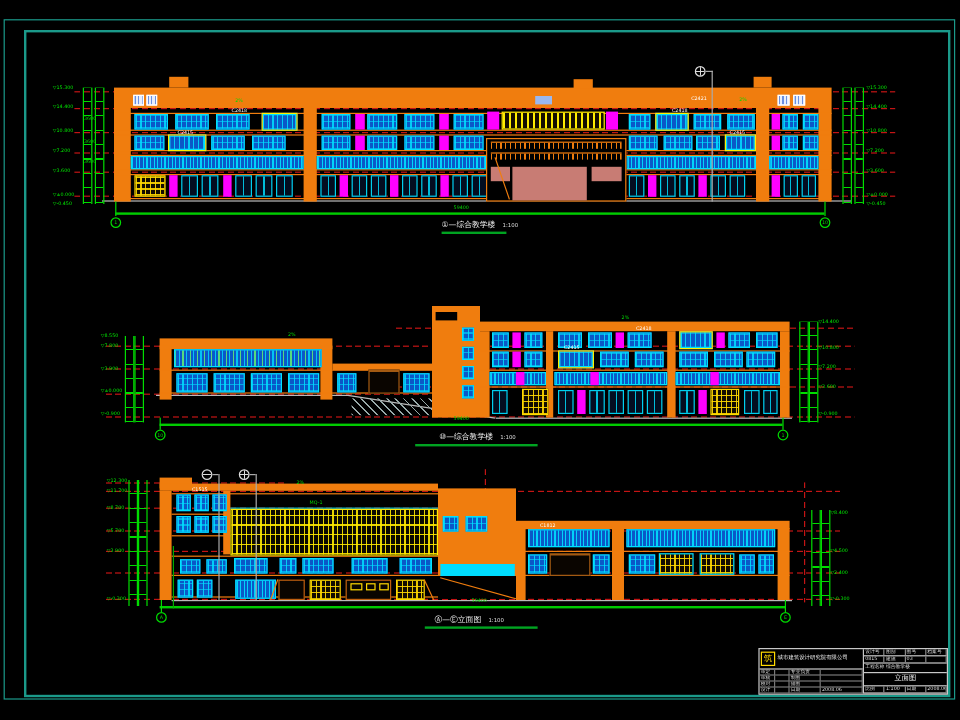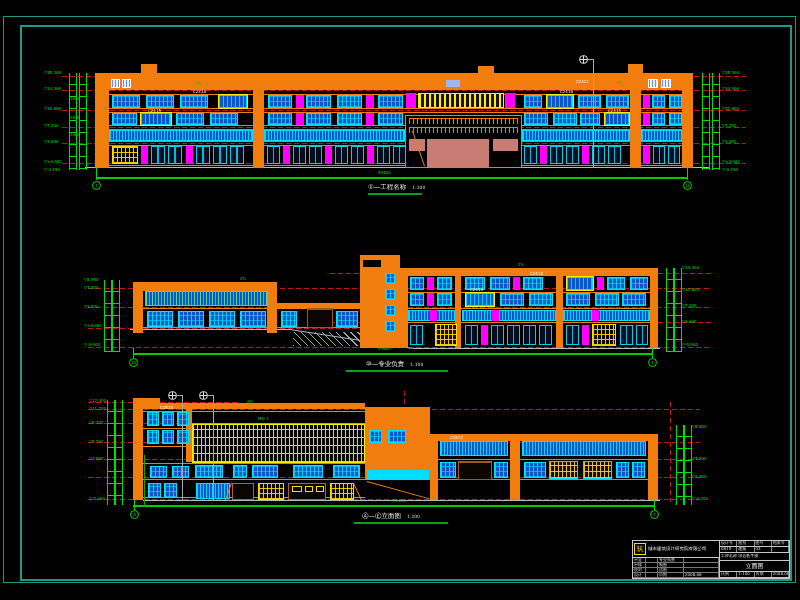--- a/index.html
+++ b/index.html
@@ -426,7 +426,7 @@
     </div>
 
   <div class="elv-label elv1">
-    <span>①—工程名称</span><span class="elv-scale">1:100</span>
+    <span>①—综合教学楼</span><span class="elv-scale">1:100</span>
   </div>
   <div class="elv-underline elv1u"></div>
 

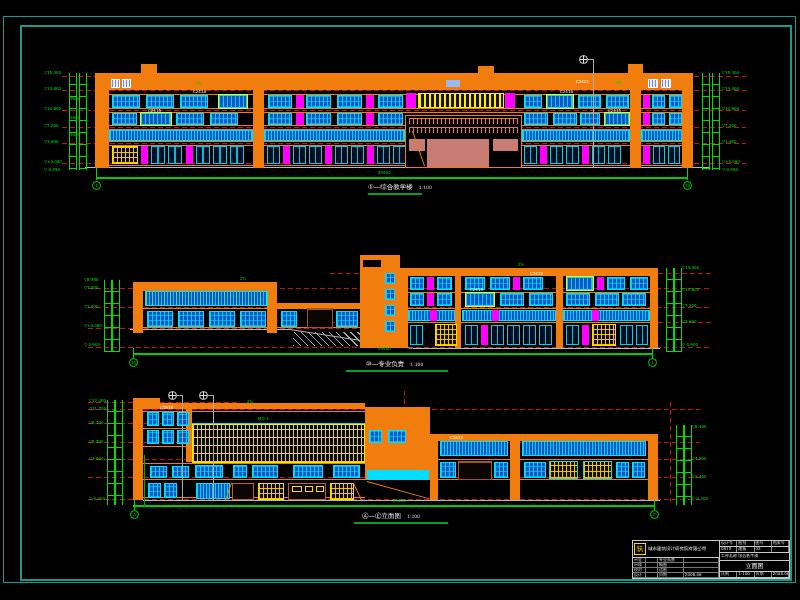--- a/index.html
+++ b/index.html
@@ -431,7 +431,7 @@
   <div class="elv-underline elv1u"></div>
 
   <div class="elv-label elv2">
-    <span>⑩—专业负责</span><span class="elv-scale">1:100</span>
+    <span>⑩—综合教学楼</span><span class="elv-scale">1:100</span>
   </div>
   <div class="elv-underline elv2u"></div>
 

